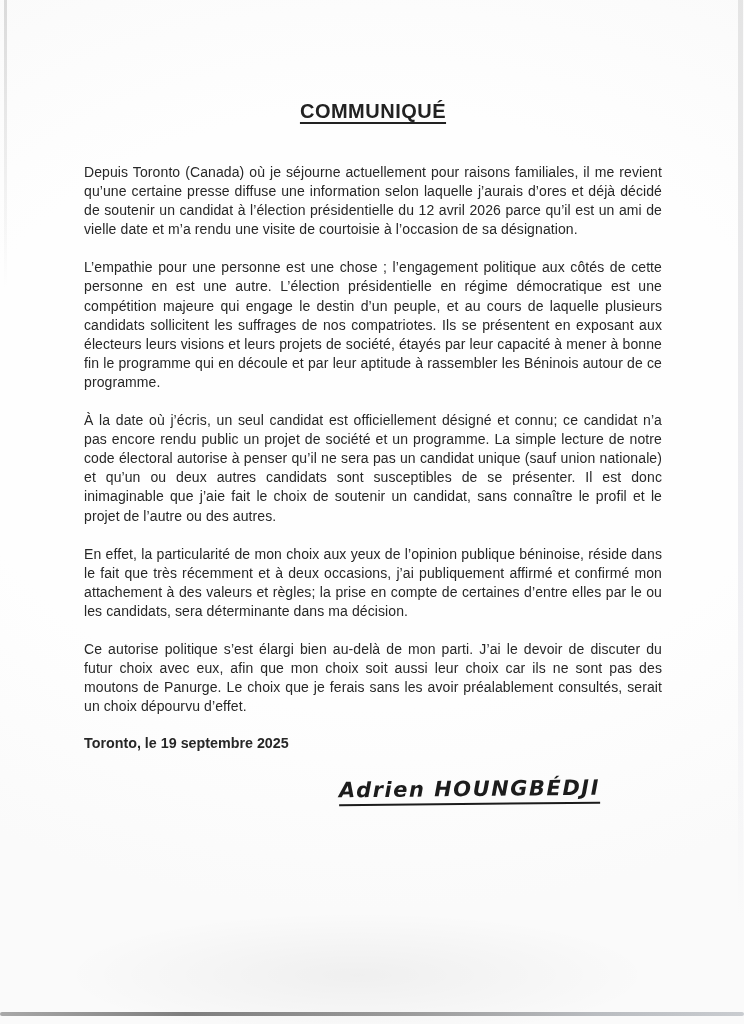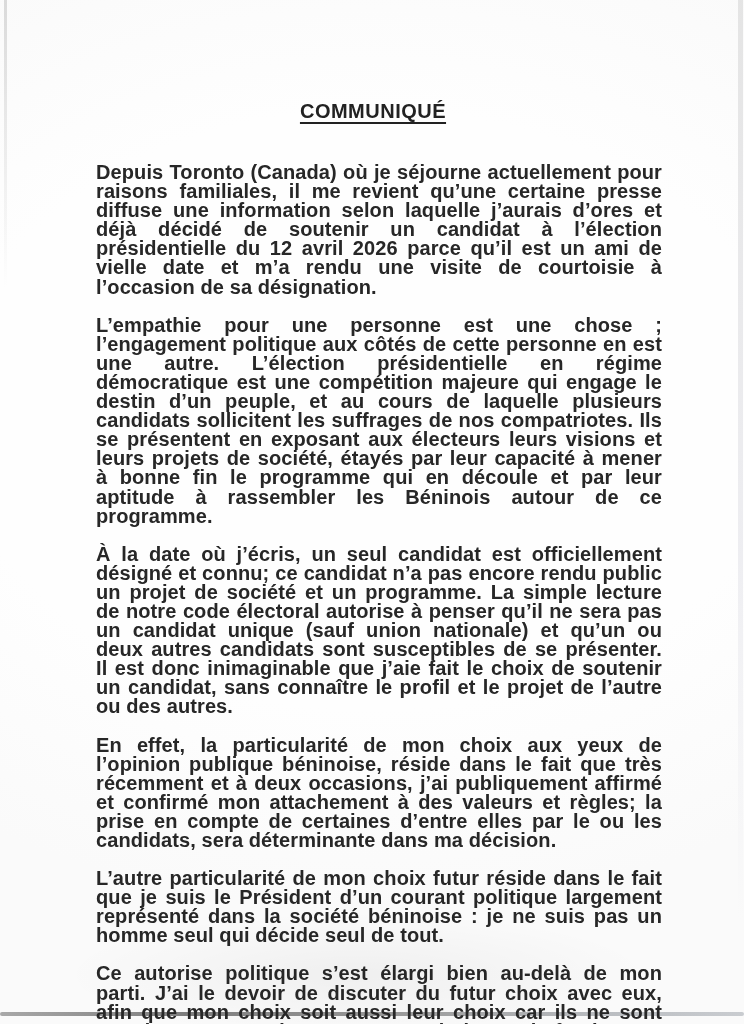--- a/index.html
+++ b/index.html
@@ -58,10 +58,10 @@
     margin: 0 0 40px 0;
   }
   .body-text p {
-    margin: 0 0 19px 12px;
-    font-size: 20px;
+    margin: 0 0 19px 0;
+    font-size: 14px;
     line-height: 19.1px;
-    font-weight: bold;
+    font-weight: normal;
     text-align: justify;
     color: #272727;
     letter-spacing: 0.1px;

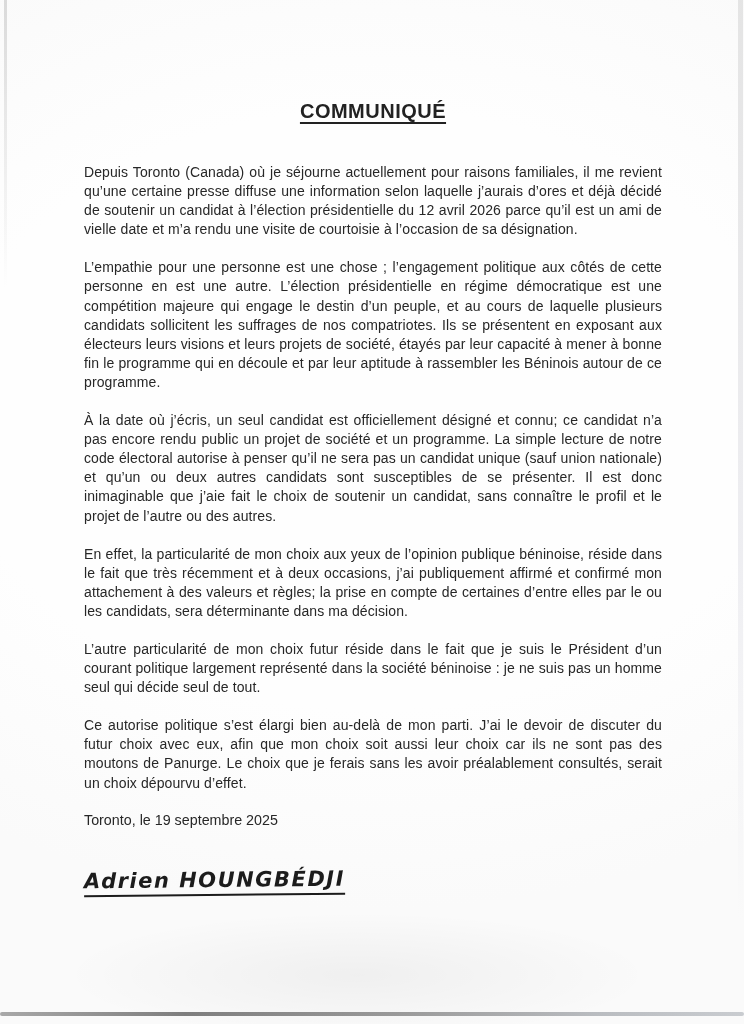--- a/index.html
+++ b/index.html
@@ -107,7 +107,6 @@
       <p>L’empathie pour une personne est une chose ; l’engagement politique aux côtés de cette personne en est une autre. L’élection présidentielle en régime démocratique est une compétition majeure qui engage le destin d’un peuple, et au cours de laquelle plusieurs candidats sollicitent les suffrages de nos compatriotes. Ils se présentent en exposant aux électeurs leurs visions et leurs projets de société, étayés par leur capacité à mener à bonne fin le programme qui en découle et par leur aptitude à rassembler les Béninois autour de ce programme.</p>
       <p>À la date où j’écris, un seul candidat est officiellement désigné et connu; ce candidat n’a pas encore rendu public un projet de société et un programme. La simple lecture de notre code électoral autorise à penser qu’il ne sera pas un candidat unique (sauf union nationale) et qu’un ou deux autres candidats sont susceptibles de se présenter. Il est donc inimaginable que j’aie fait le choix de soutenir un candidat, sans connaître le profil et le projet de l’autre ou des autres.</p>
       <p>En effet, la particularité de mon choix aux yeux de l’opinion publique béninoise, réside dans le fait que très récemment et à deux occasions, j’ai publiquement affirmé et confirmé mon attachement à des valeurs et règles; la prise en compte de certaines d’entre elles par le ou les candidats, sera déterminante dans ma décision.</p>
-      <p>L’autre particularité de mon choix futur réside dans le fait que je suis le Président d’un courant politique largement représenté dans la société béninoise : je ne suis pas un homme seul qui décide seul de tout.</p>
       <p>Ce autorise politique s’est élargi bien au-delà de mon parti. J’ai le devoir de discuter du futur choix avec eux, afin que mon choix soit aussi leur choix car ils ne sont pas des moutons de Panurge. Le choix que je ferais sans les avoir préalablement consultés, serait un choix dépourvu d’effet.</p>
     </div>
 

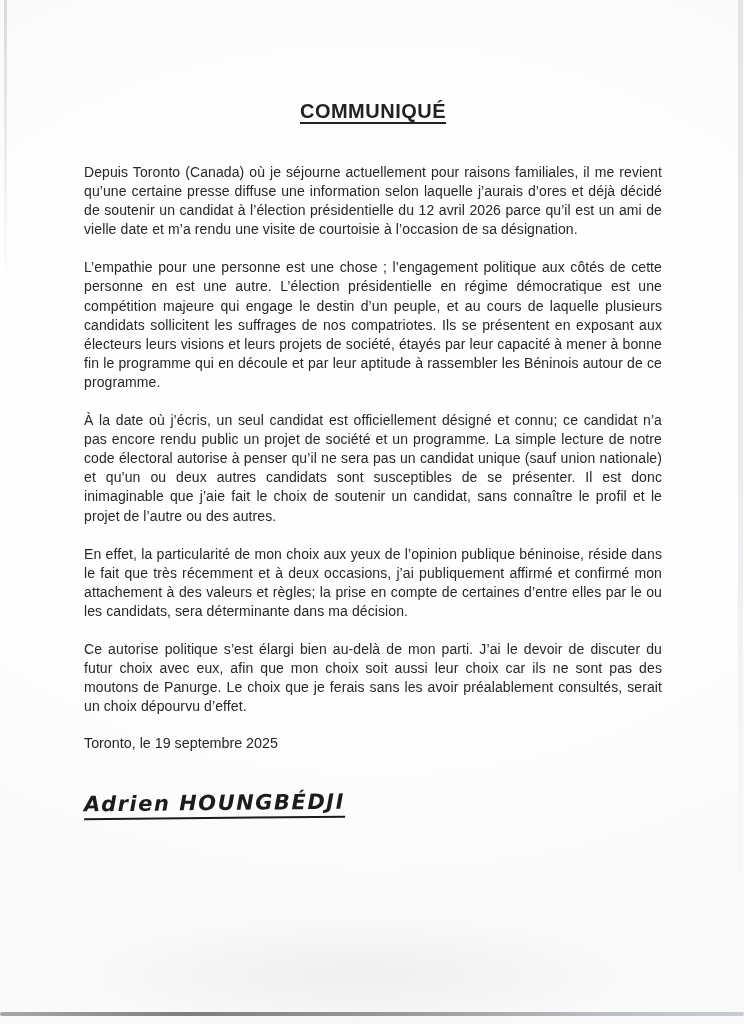--- a/index.html
+++ b/index.html
@@ -68,7 +68,7 @@
   }
   .dateline {
     font-size: 14.3px;
-    font-weight: normal;
+    font-weight: bold;
     color: #272727;
     margin-top: 2px;
   }

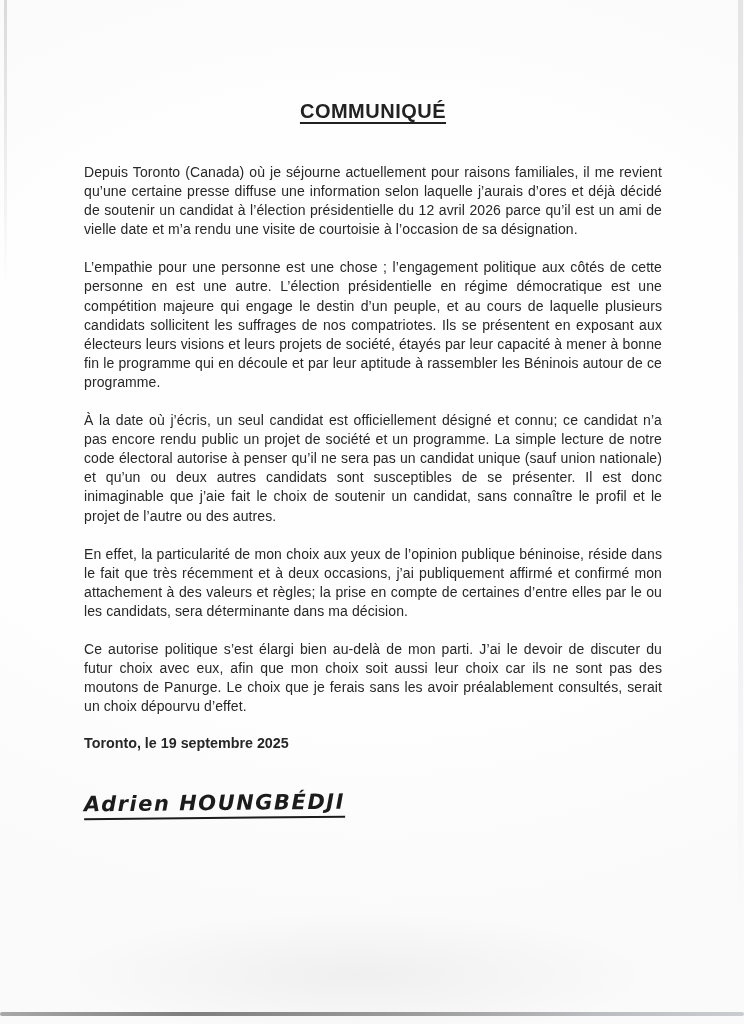--- a/index.html
+++ b/index.html
@@ -73,8 +73,9 @@
     margin-top: 2px;
   }
   .signature-row {
-    margin-top: 40px;
+    margin-top: 26px;
     padding-right: 62px;
+    text-align: right;
   }
   .signature {
     display: inline-block;

